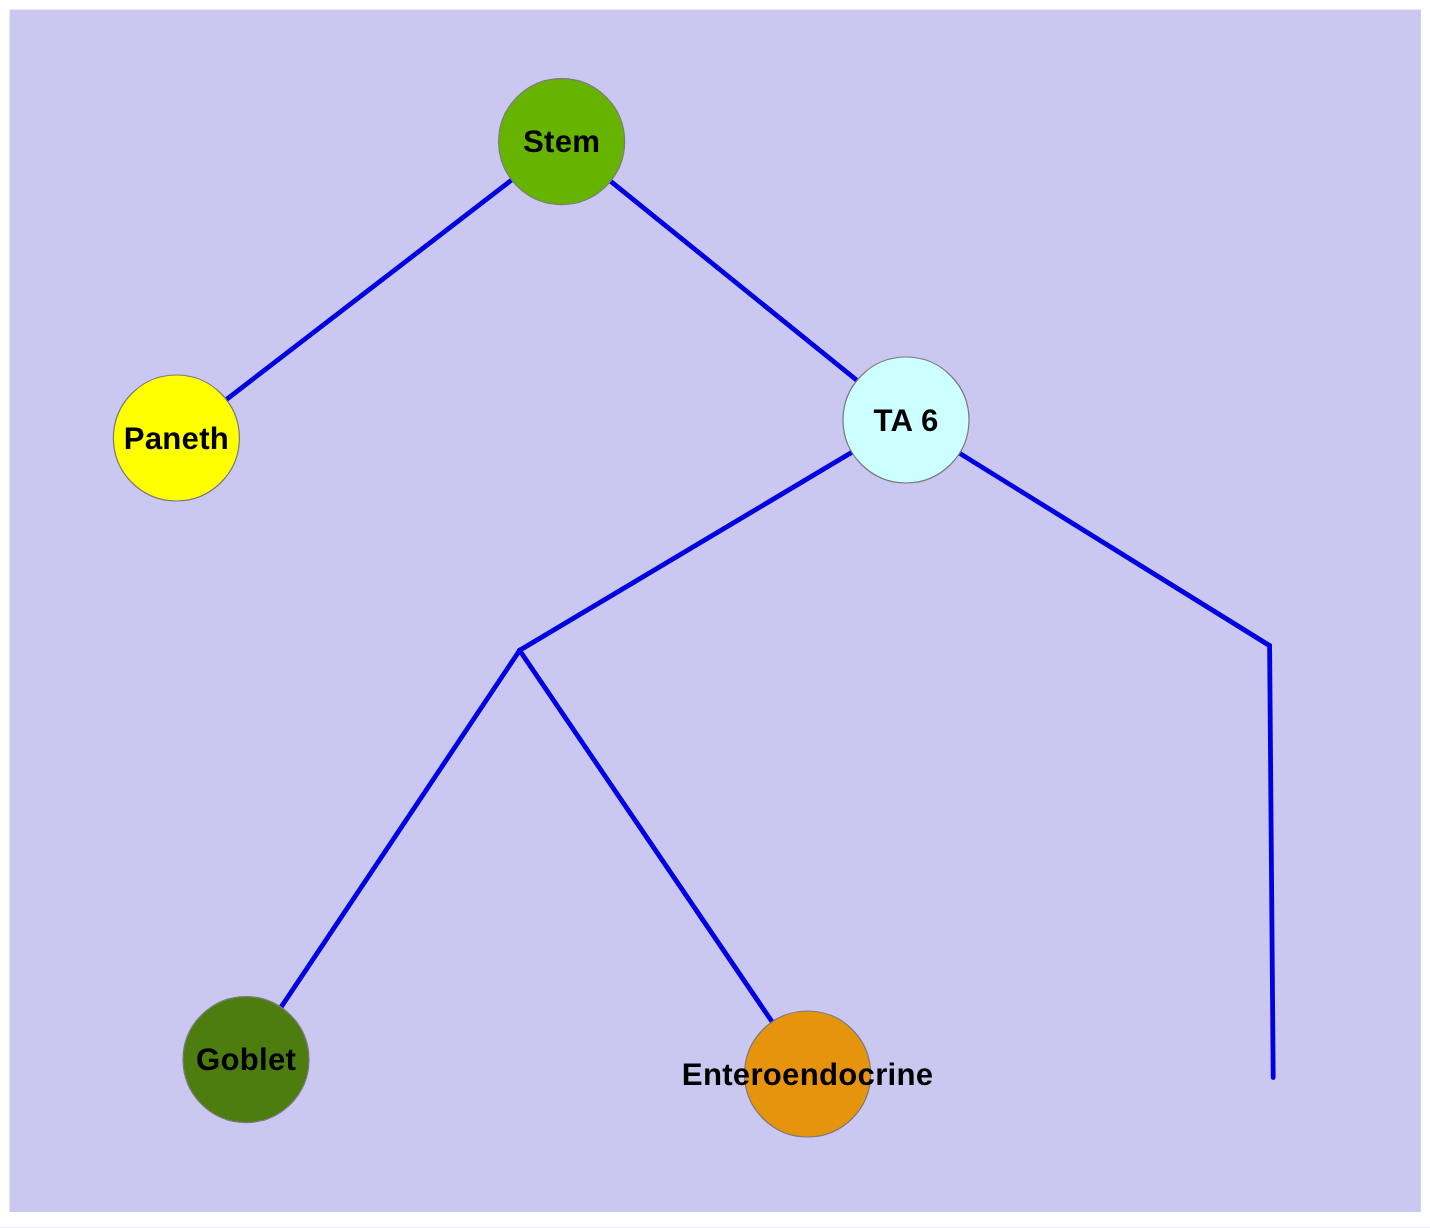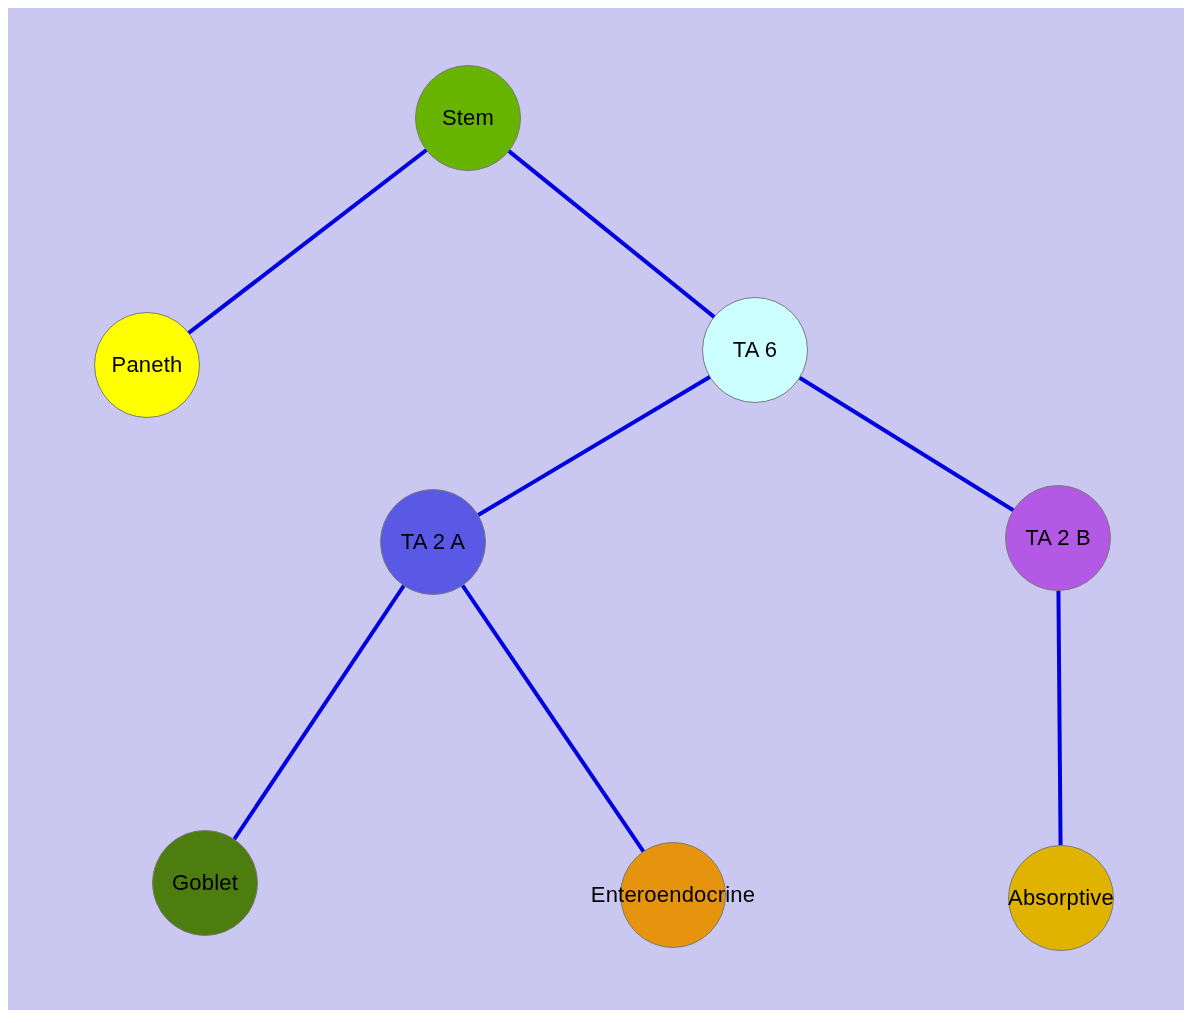--- a/index.html
+++ b/index.html
@@ -42,8 +42,8 @@
     justify-content: center;
   }
   .node-label {
-    font-weight: normal;
-    font-size: 22px;
+    font-weight: bold;
+    font-size: 26px;
     color: #000000;
     white-space: nowrap;
     letter-spacing: 0.2px;

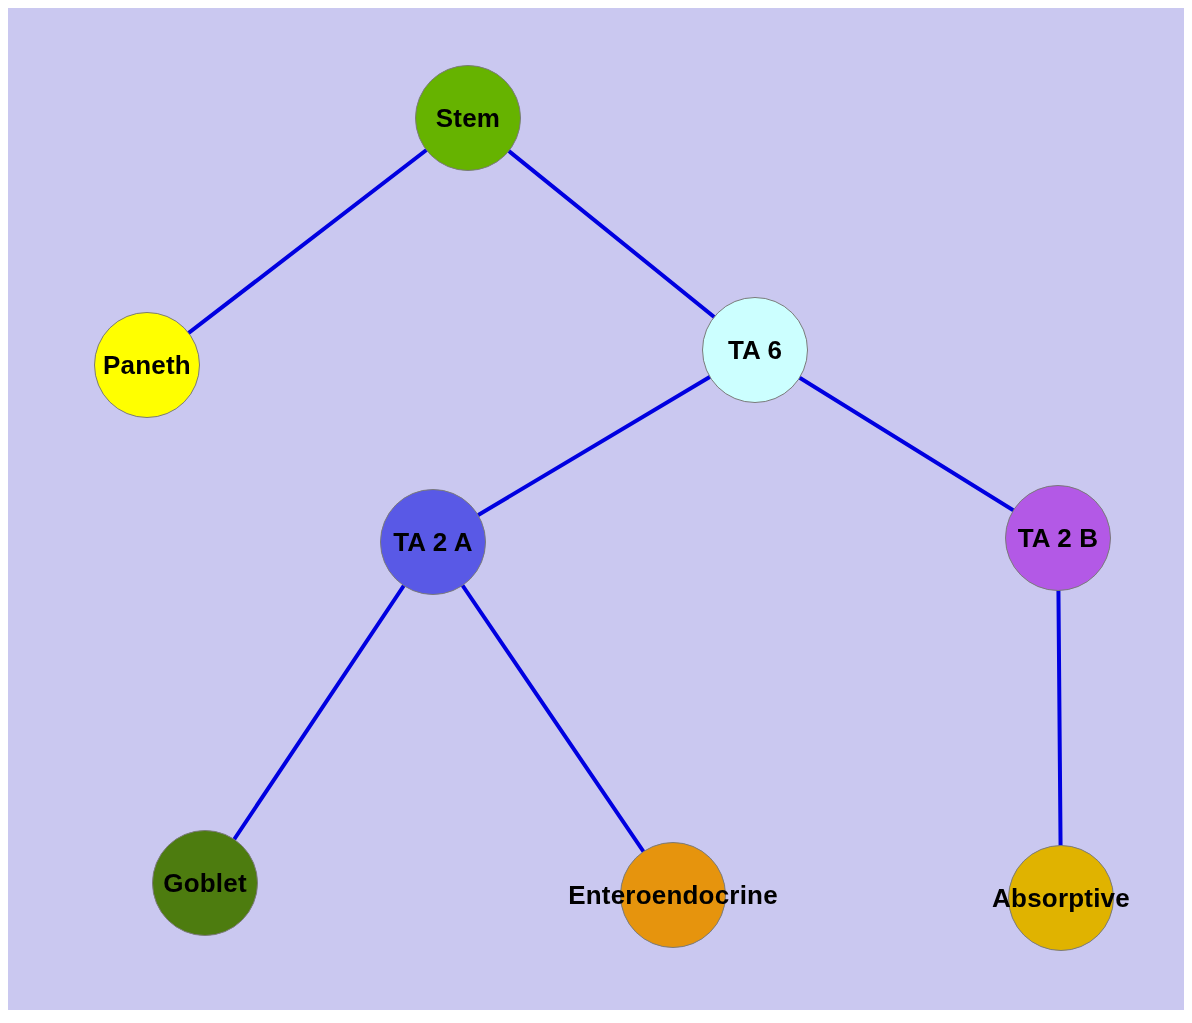--- a/index.html
+++ b/index.html
@@ -76,9 +76,6 @@
     <span class="node-label">TA 6</span>
   </div>
 
-  <div class="node" style="left: 372px; top: 481px; background-color: rgb(89, 89, 230);">
-    <span class="node-label">TA 2 A</span>
-  </div>
 
   <div class="node" style="left: 997px; top: 477px; background-color: rgb(179, 89, 230);">
     <span class="node-label">TA 2 B</span>

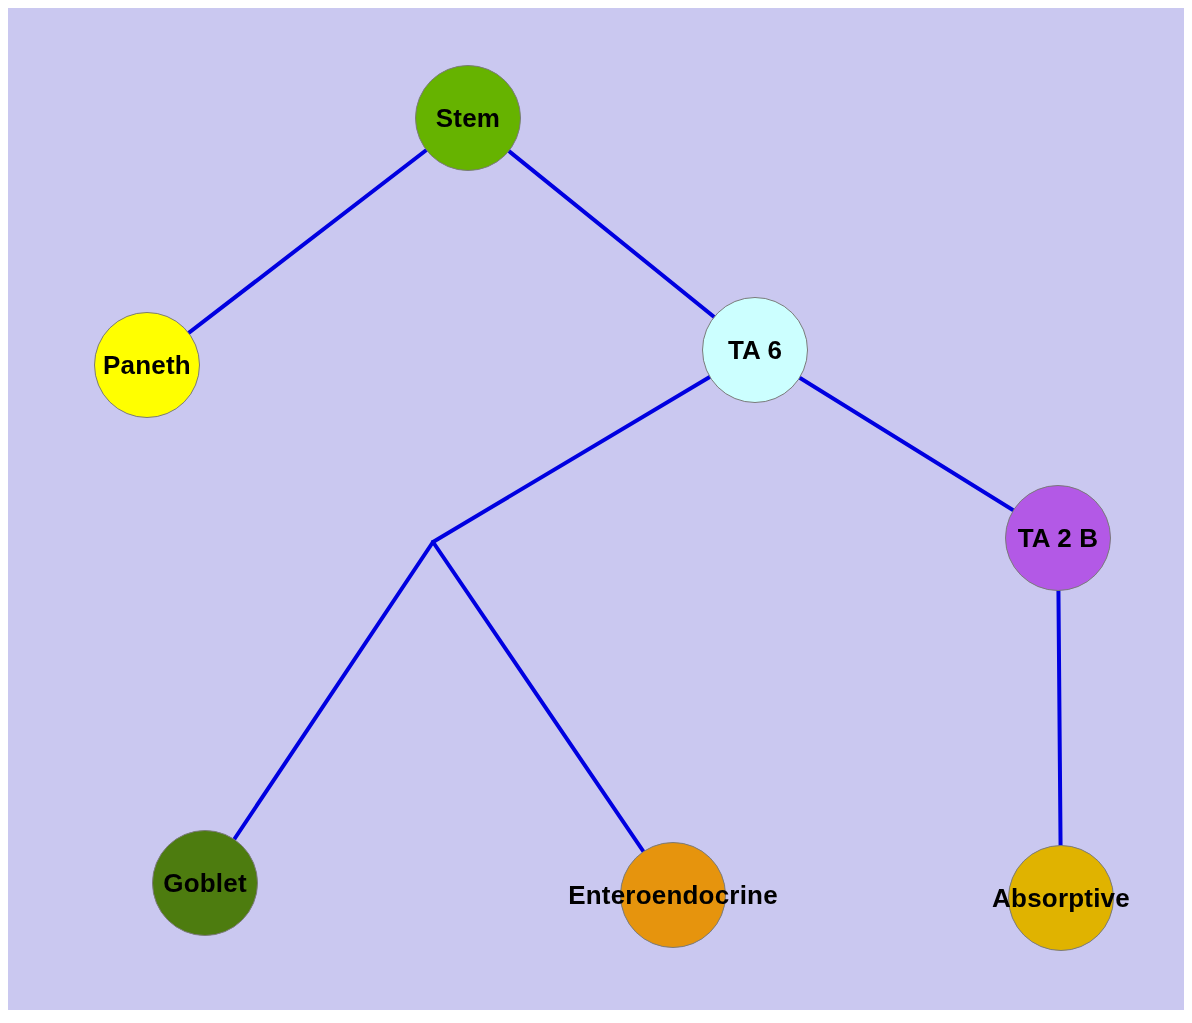--- a/index.html
+++ b/index.html
@@ -77,9 +77,6 @@
   </div>
 
 
-  <div class="node" style="left: 997px; top: 477px; background-color: rgb(179, 89, 230);">
-    <span class="node-label">TA 2 B</span>
-  </div>
 
   <div class="node" style="left: 144px; top: 822px; background-color: #4d7c0f;">
     <span class="node-label">Goblet</span>

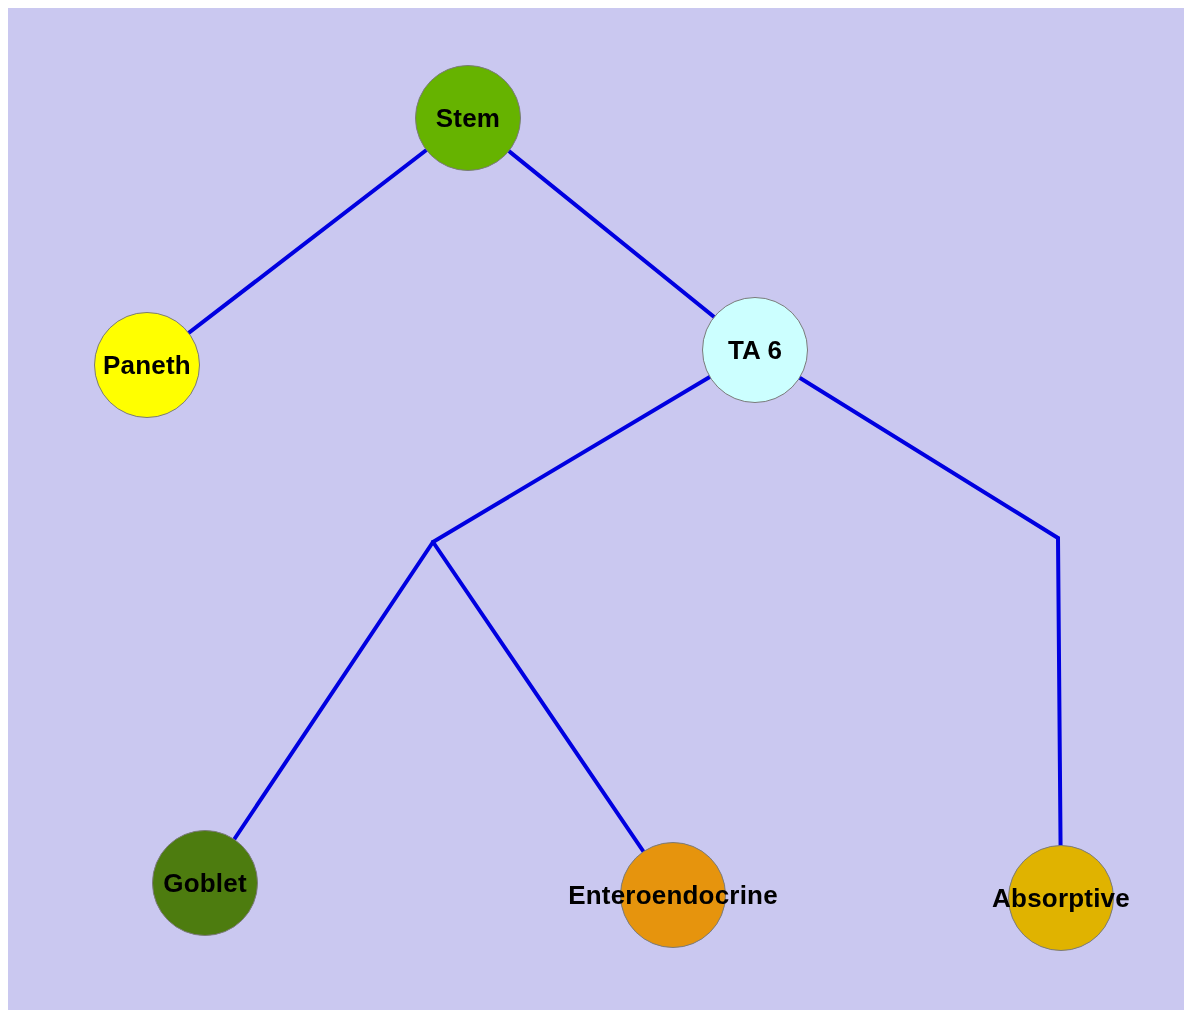--- a/index.html
+++ b/index.html
@@ -86,9 +86,6 @@
     <span class="node-label">Enteroendocrine</span>
   </div>
 
-  <div class="node" style="left: 1000px; top: 837px; background-color: rgb(224, 179, 0);">
-    <span class="node-label">Absorptive</span>
-  </div>
 
 </div>
 

